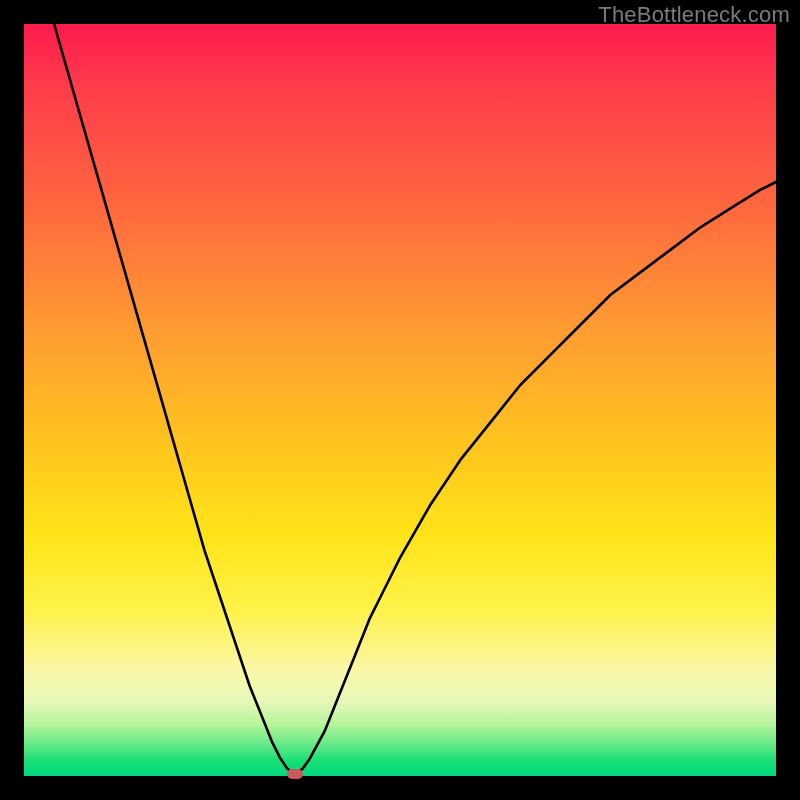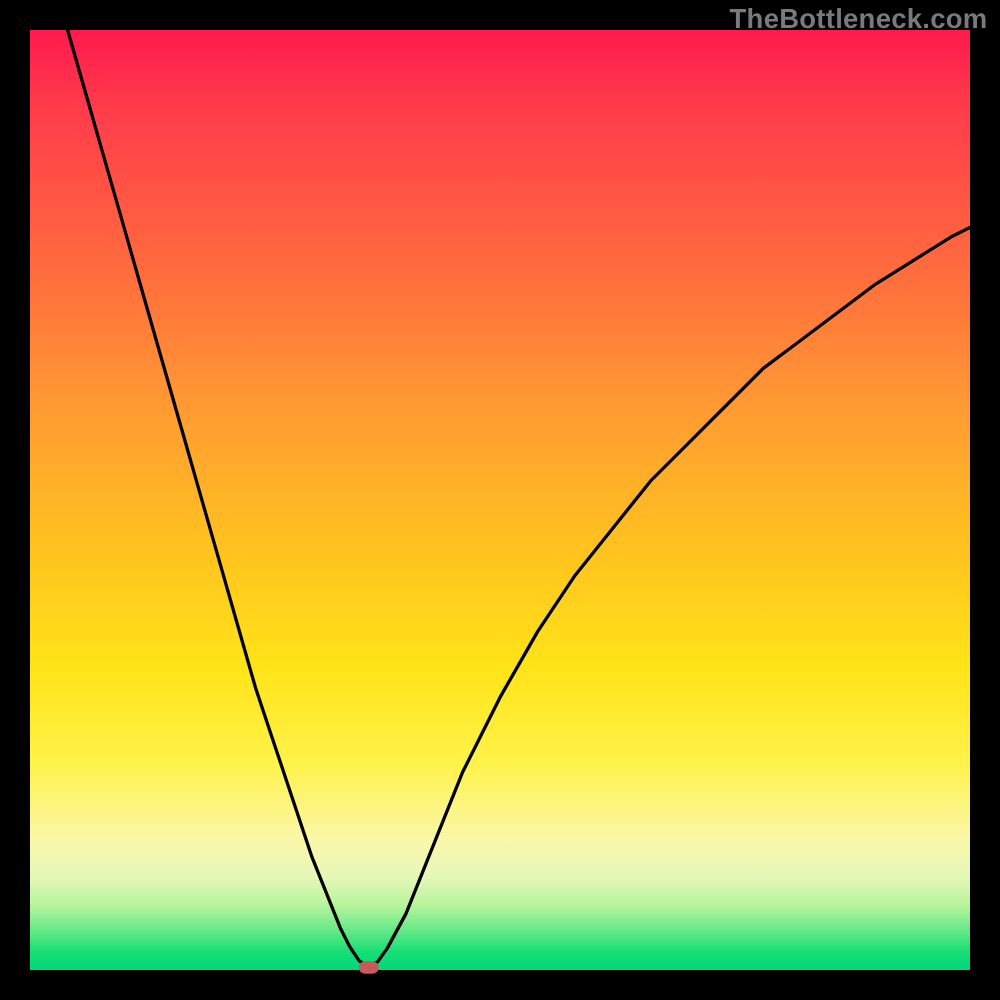--- a/index.html
+++ b/index.html
@@ -19,7 +19,6 @@
     color: #7a7a7a;
     letter-spacing: 0.2px;
     z-index: 5;
-    font-weight: bold;
   }
   .plot {
     position: absolute;

